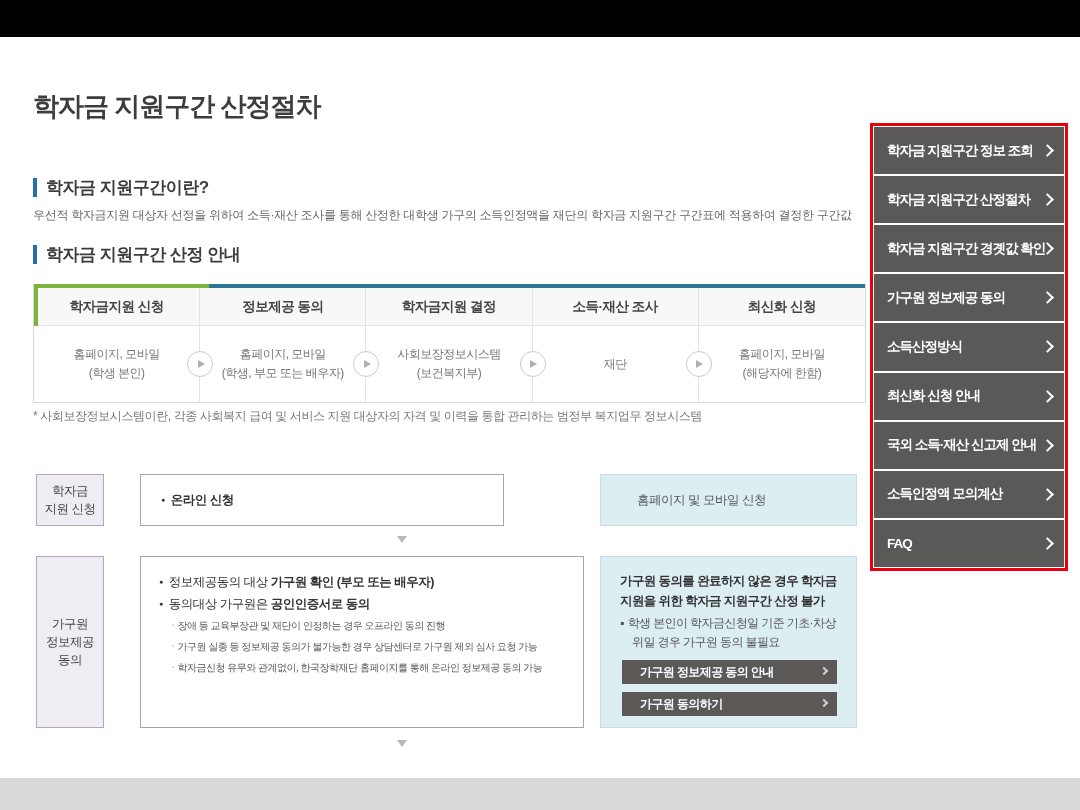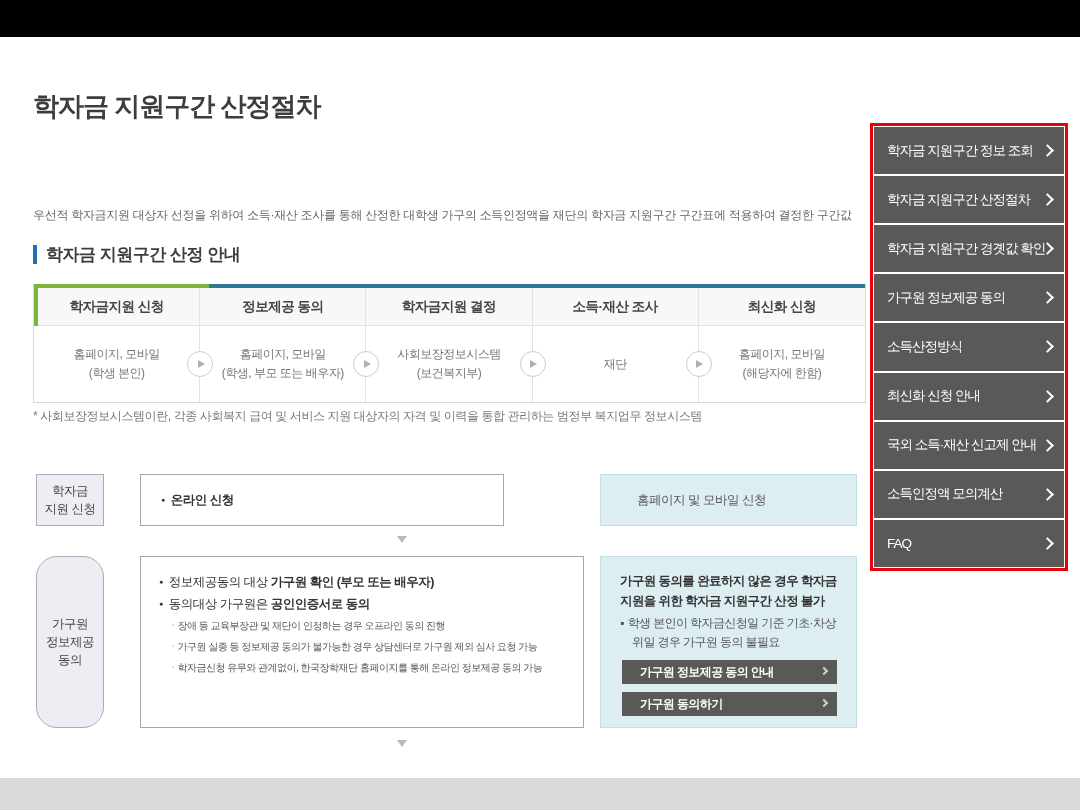--- a/index.html
+++ b/index.html
@@ -70,7 +70,7 @@
   
   .sidebar{position:absolute;left:870px;top:123px;width:198px;height:448px;border:3px solid #e8000d;background:#fff;padding:1px;display:flex;flex-direction:column;gap:2px;}
   .side-btn{position:relative;flex:1;background:#5b5858;display:flex;align-items:center;padding-left:13px;cursor:pointer;}
-  .side-btn .lbl{font-size:13.5px;font-weight:normal;color:#fff;letter-spacing:-1px;}
+  .side-btn .lbl{font-size:13.5px;font-weight:bold;color:#fff;letter-spacing:-1px;}
   .side-btn .chev{position:absolute;right:12px;width:9px;height:9px;border-top:2px solid #fff;border-right:2px solid #fff;transform:rotate(45deg);}
 </style>
 </head>

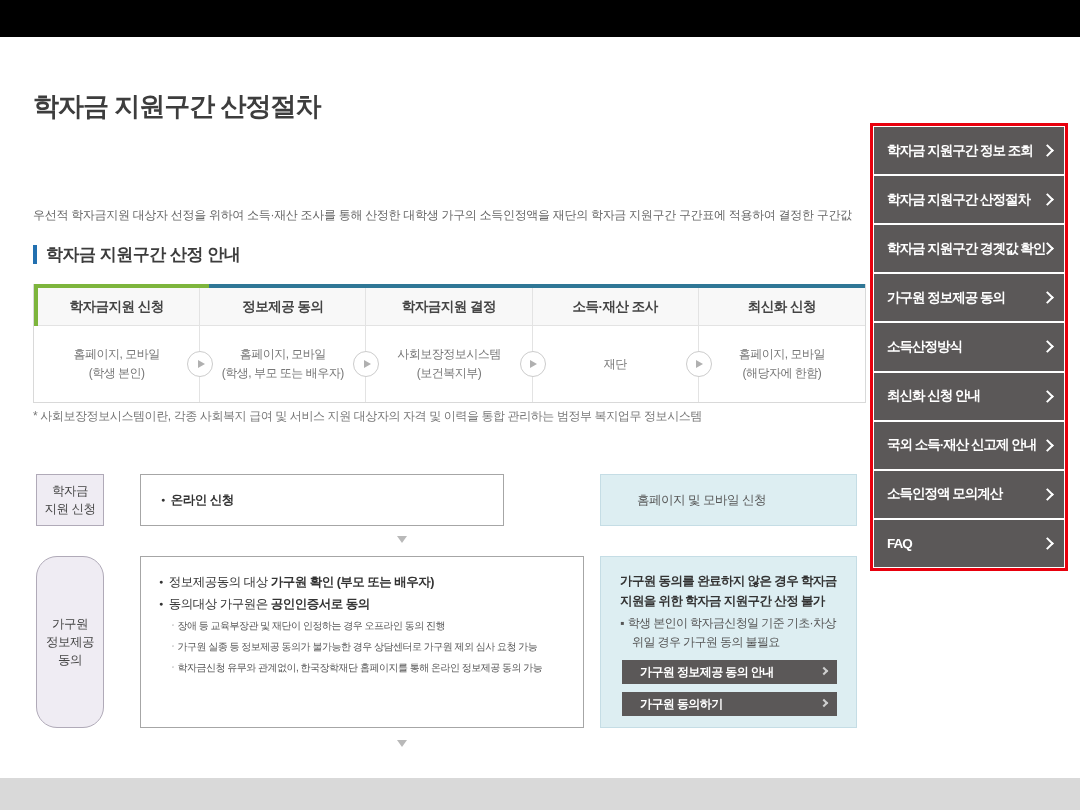--- a/index.html
+++ b/index.html
@@ -82,6 +82,10 @@
 
   <h1 class="page-title">학자금 지원구간 산정절차</h1>
 
+  <div class="sec-head sec1">
+    <span class="bar"></span>
+    <span class="txt">학자금 지원구간이란?</span>
+  </div>
   <div class="sec1-body">우선적 학자금지원 대상자 선정을 위하여 소득·재산 조사를 통해 산정한 대학생 가구의 소득인정액을 재단의 학자금 지원구간 구간표에 적용하여 결정한 구간값</div>
 
   <div class="sec-head sec2">

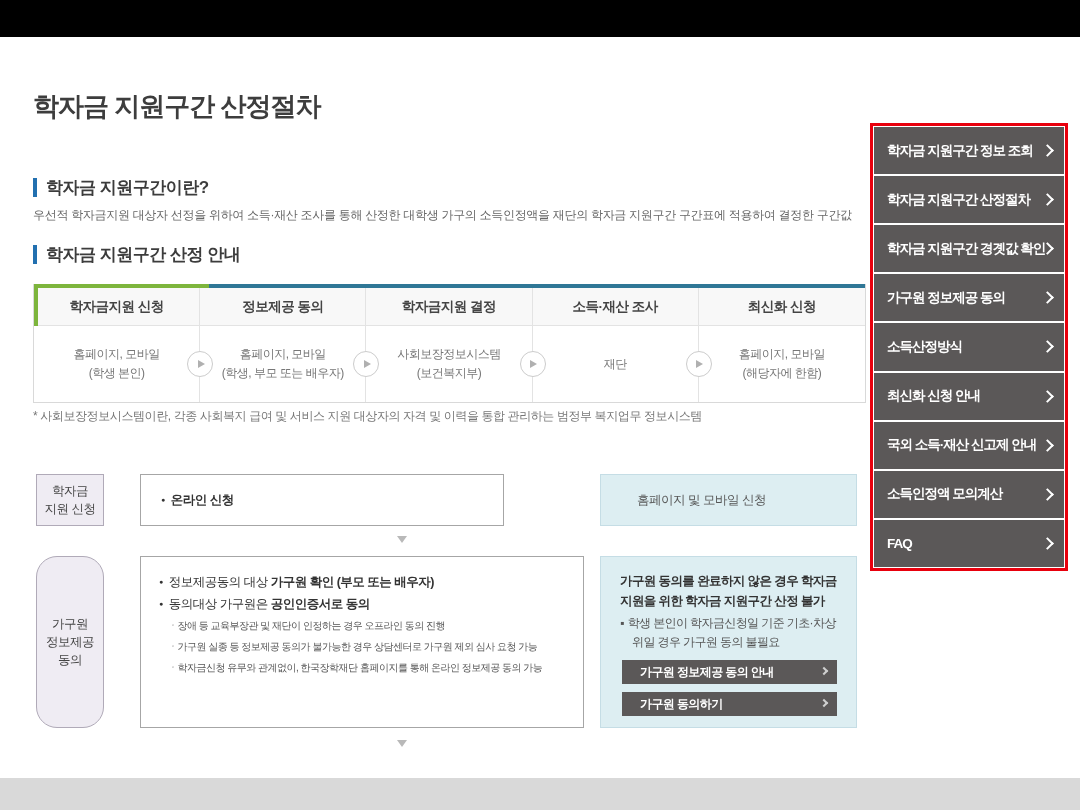--- a/index.html
+++ b/index.html
@@ -41,7 +41,7 @@
   
   .label-box{position:absolute;background:#efecf3;border:1px solid #b0aab8;display:flex;align-items:center;justify-content:center;text-align:center;font-size:12.5px;color:#444;white-space:pre-line;line-height:18px;letter-spacing:-0.5px;}
   .lb1{left:36px;top:474px;width:68px;height:52px;}
-  .lb2{left:36px;top:556px;width:68px;height:172px;border-radius:21px;}
+  .lb2{left:36px;top:556px;width:68px;height:172px;}
 
   .mid-box{position:absolute;background:#fff;border:1px solid #a6a6a6;}
   .mb1{left:140px;top:474px;width:364px;height:52px;display:flex;align-items:center;padding-left:20px;}

